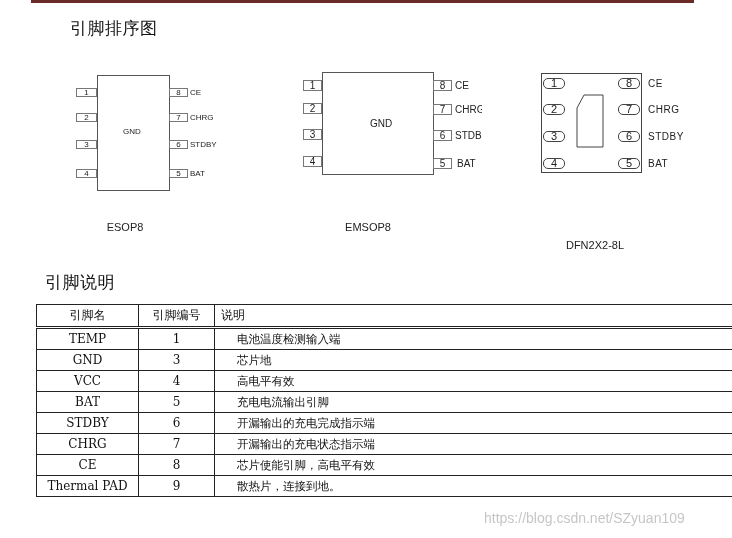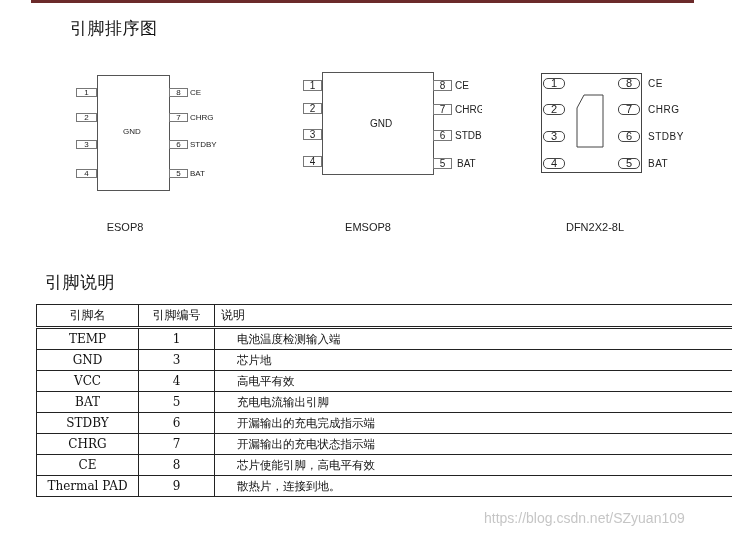--- a/index.html
+++ b/index.html
@@ -97,7 +97,7 @@
   <div class="pin-name" style="left:648px;top:131px;">STDBY</div>
   <div class="pin-name" style="left:648px;top:158px;">BAT</div>
 
-  <div class="pkg-label" style="left:555px;top:221px;width:80px;">DFN2X2-8L</div>
+  <div class="pkg-label" style="left:555px;top:239px;width:80px;">DFN2X2-8L</div>
 </div>
 
 <div class="h1" style="top:271px;">引脚说明</div>

